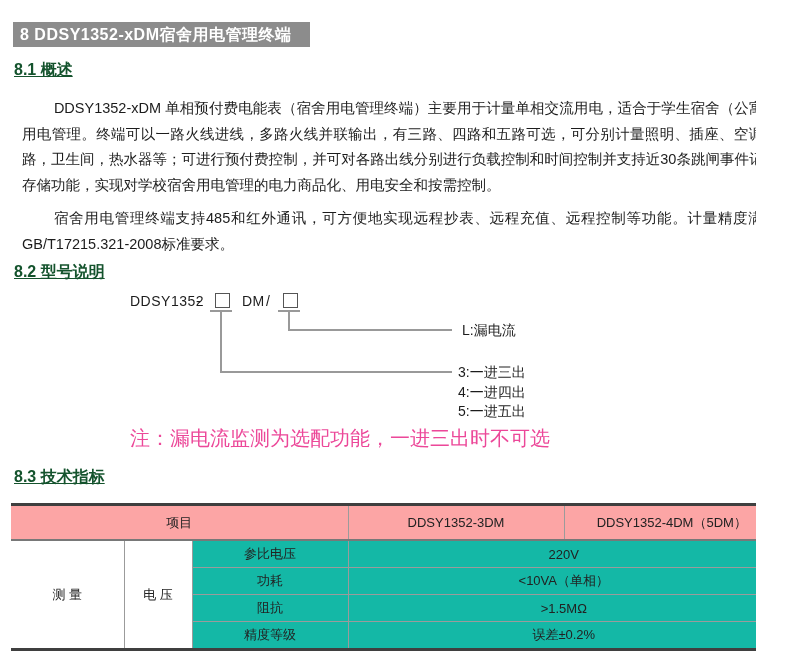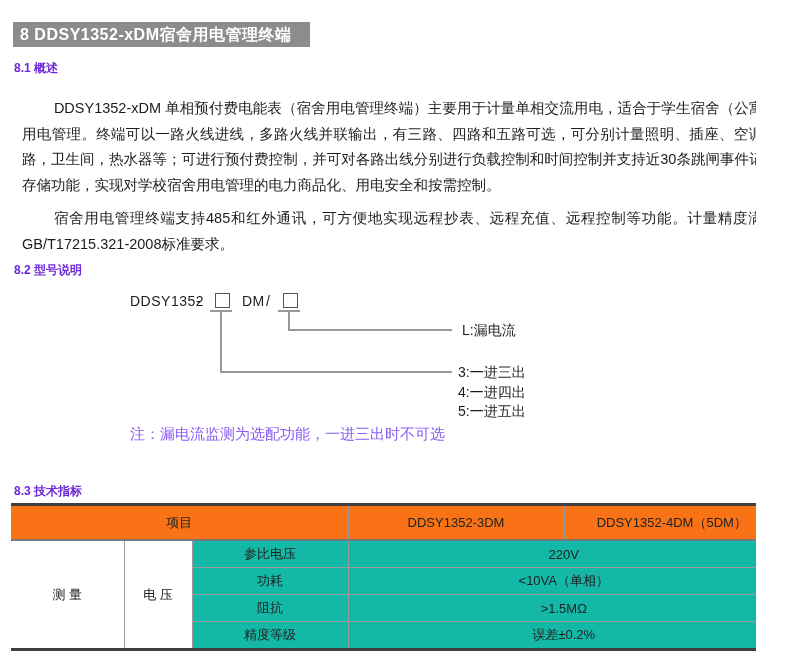--- a/index.html
+++ b/index.html
@@ -15,7 +15,7 @@
   }
   
   .sec-heading{
-    position:absolute;left:14px;margin:0;font-size:12px;font-weight:bold;color:#6d28d9;
+    position:absolute;left:14px;margin:0;font-size:16px;font-weight:bold;color:#14532d;text-decoration:underline;
   }
   #h81{top:60px;}
   #h82{top:262px;}

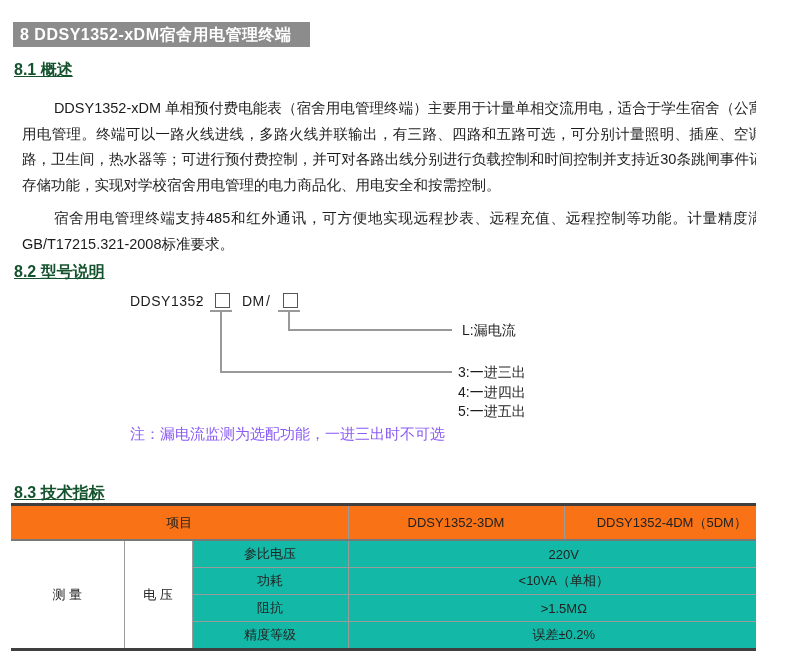--- a/index.html
+++ b/index.html
@@ -34,7 +34,7 @@
     position:absolute;width:13px;height:13px;border:1.5px solid #555;background:#fff;
   }
   .bar{position:absolute;background:#999;}
-  .note{position:absolute;left:130px;top:425px;font-size:15px;color:#8b5cf6;white-space:nowrap;}
+  .note{position:absolute;left:130px;top:425px;font-size:20px;color:#ec4899;white-space:nowrap;}
   
   table.specs{
     position:absolute;left:11px;top:503px;width:768px;border-collapse:collapse;

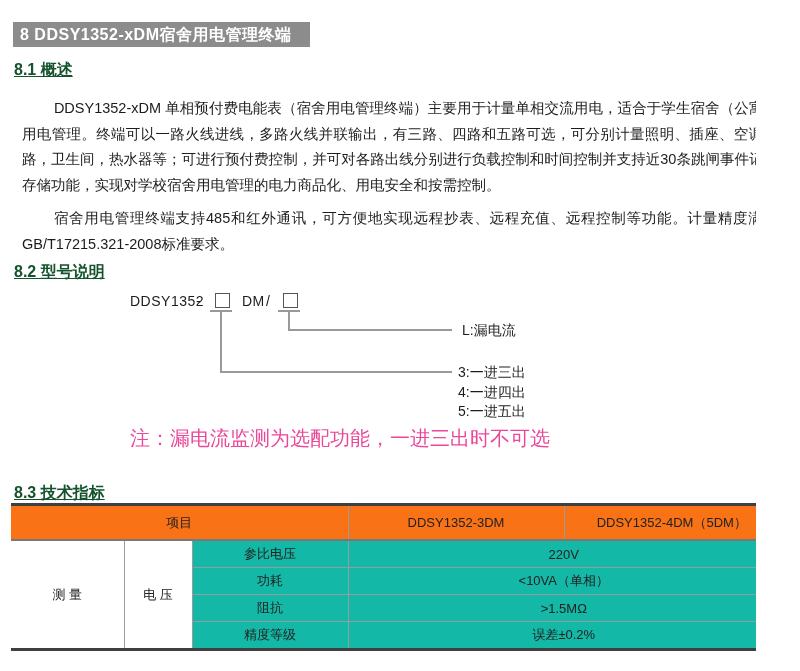--- a/index.html
+++ b/index.html
@@ -19,7 +19,7 @@
   }
   #h81{top:60px;}
   #h82{top:262px;}
-  #h83{top:483px;text-align:right;}
+  #h83{top:467px;text-align:right;}
   
   .paras{position:absolute;left:14px;top:88px;width:772px;}
   .paras p{

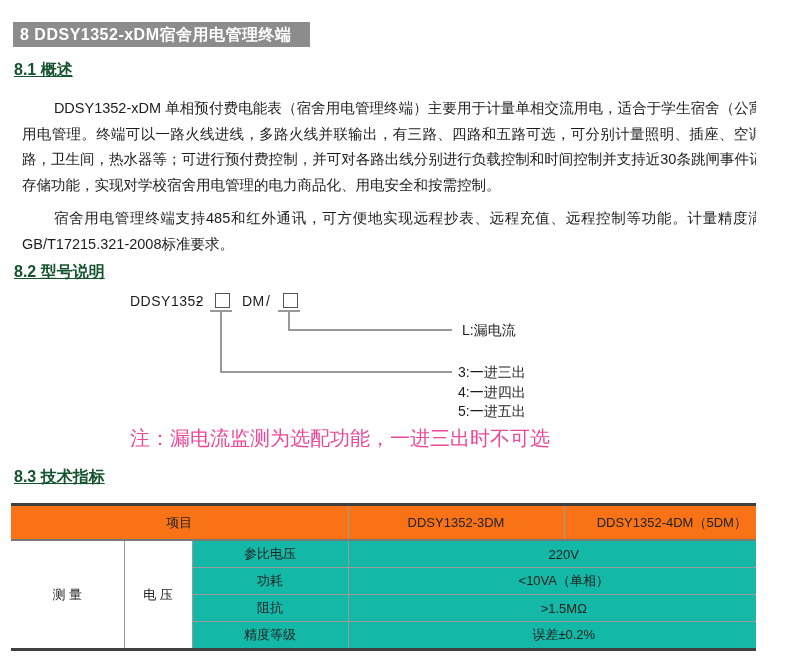--- a/index.html
+++ b/index.html
@@ -47,7 +47,7 @@
   }
   table.specs th:first-child,table.specs td:first-child{border-left:none;}
   table.specs th:last-child,table.specs td:last-child{border-right:none;margin-left:6px;}
-  table.specs thead th{height:33px;background:#f97316;border-bottom:2px solid #787878;}
+  table.specs thead th{height:33px;background:#fca5a5;border-bottom:2px solid #787878;}
   table.specs tbody td{height:26px;background:#14b8a6;}
   td.cat{white-space:pre-line;line-height:27px;background:#ffffff !important;}
   tr.stripe td.striped{background:#14b8a6;}

